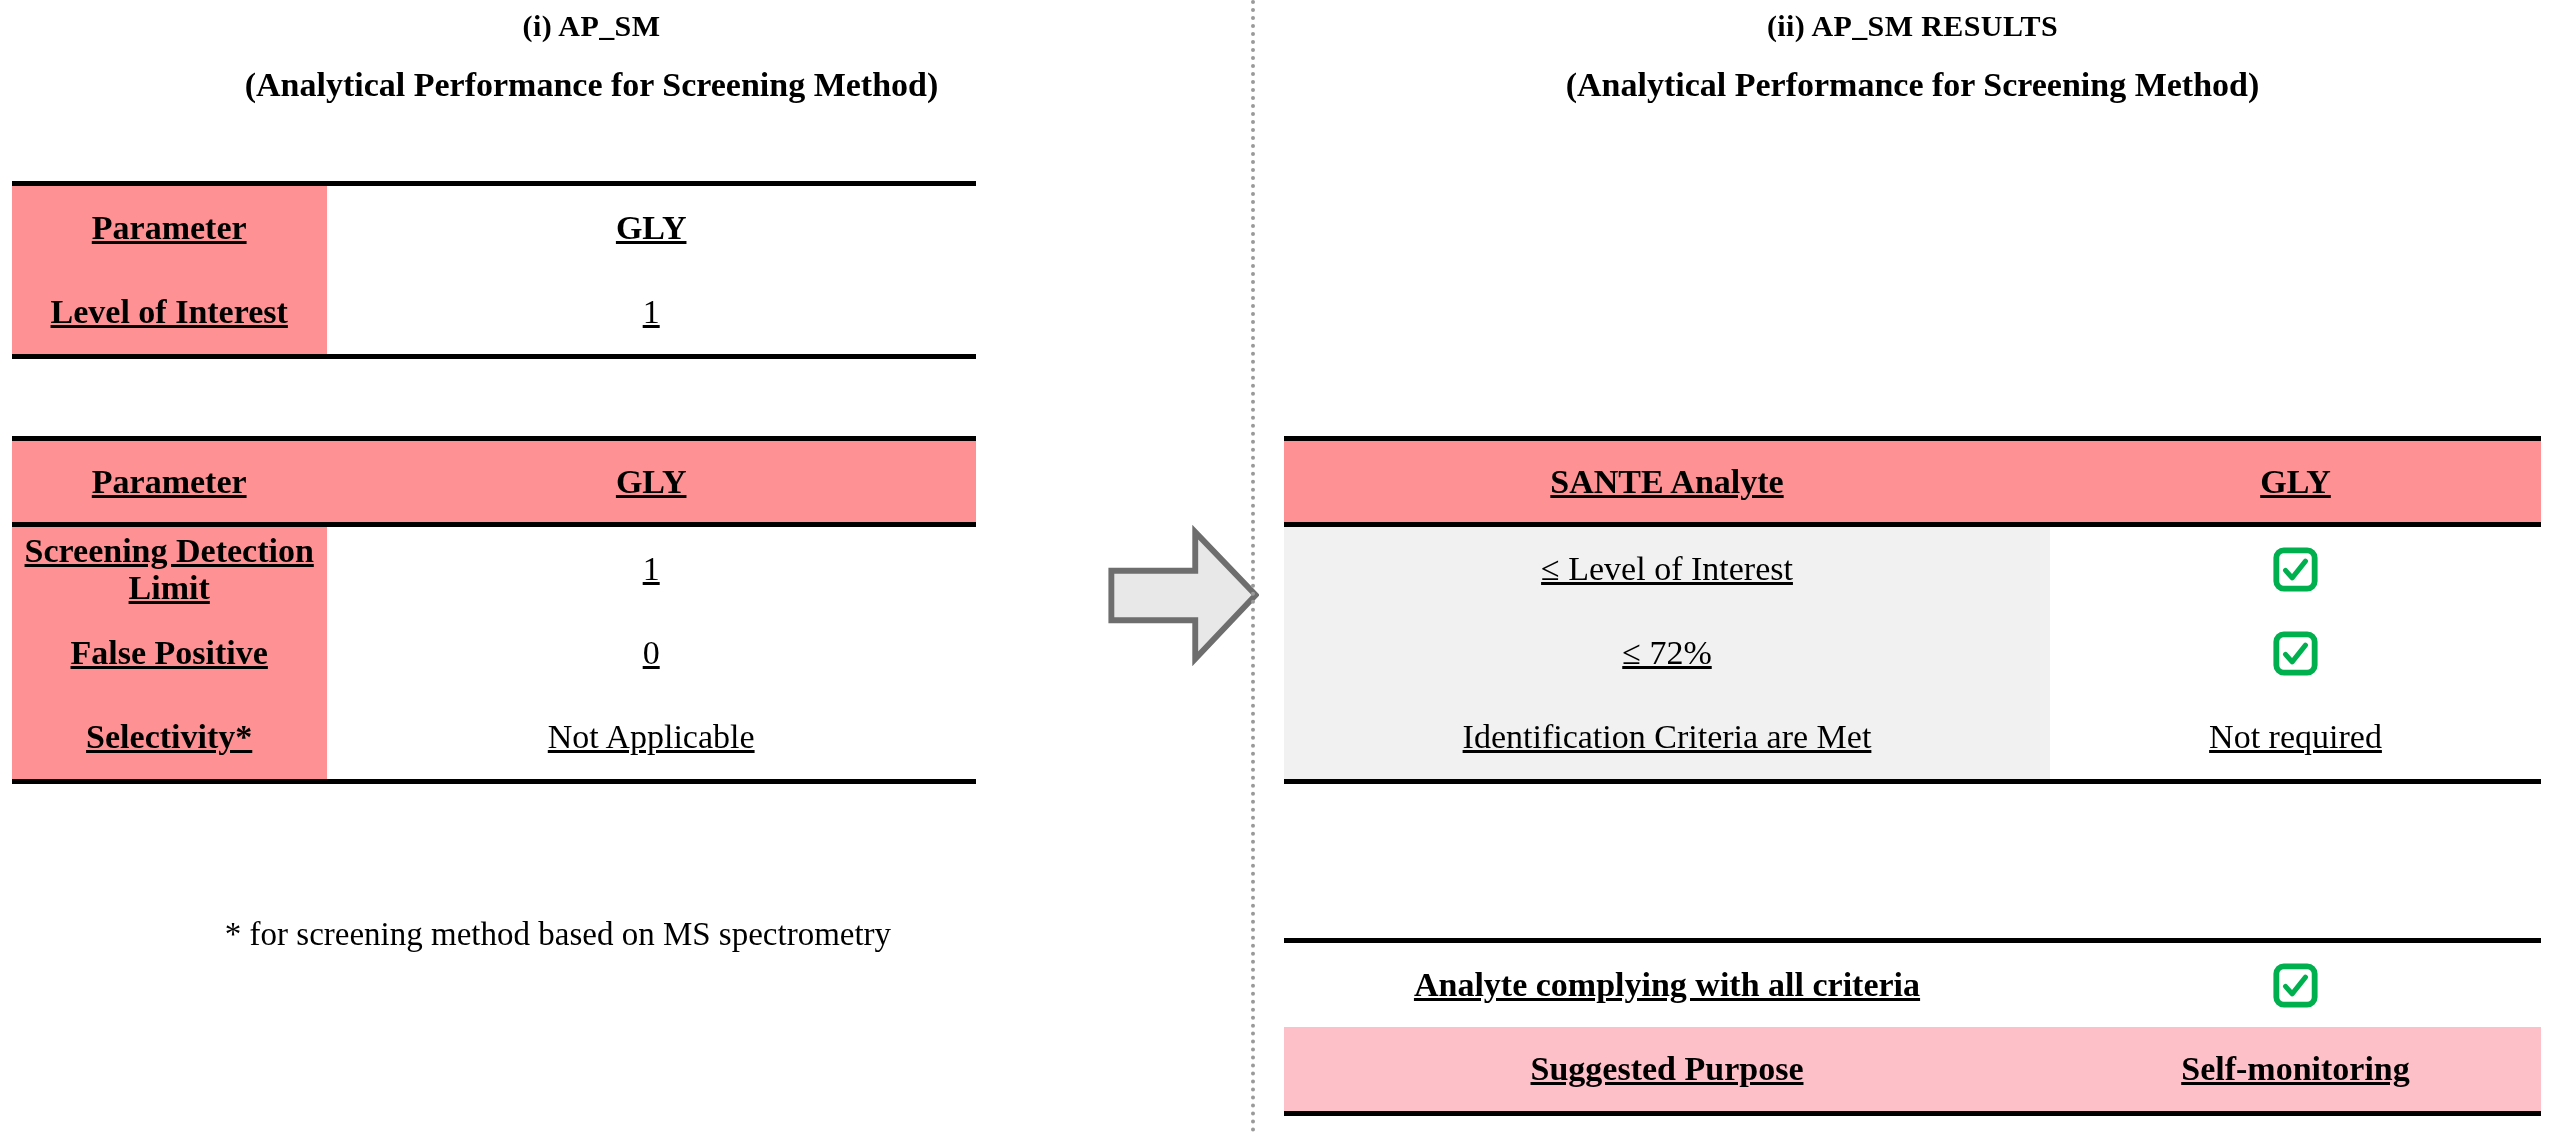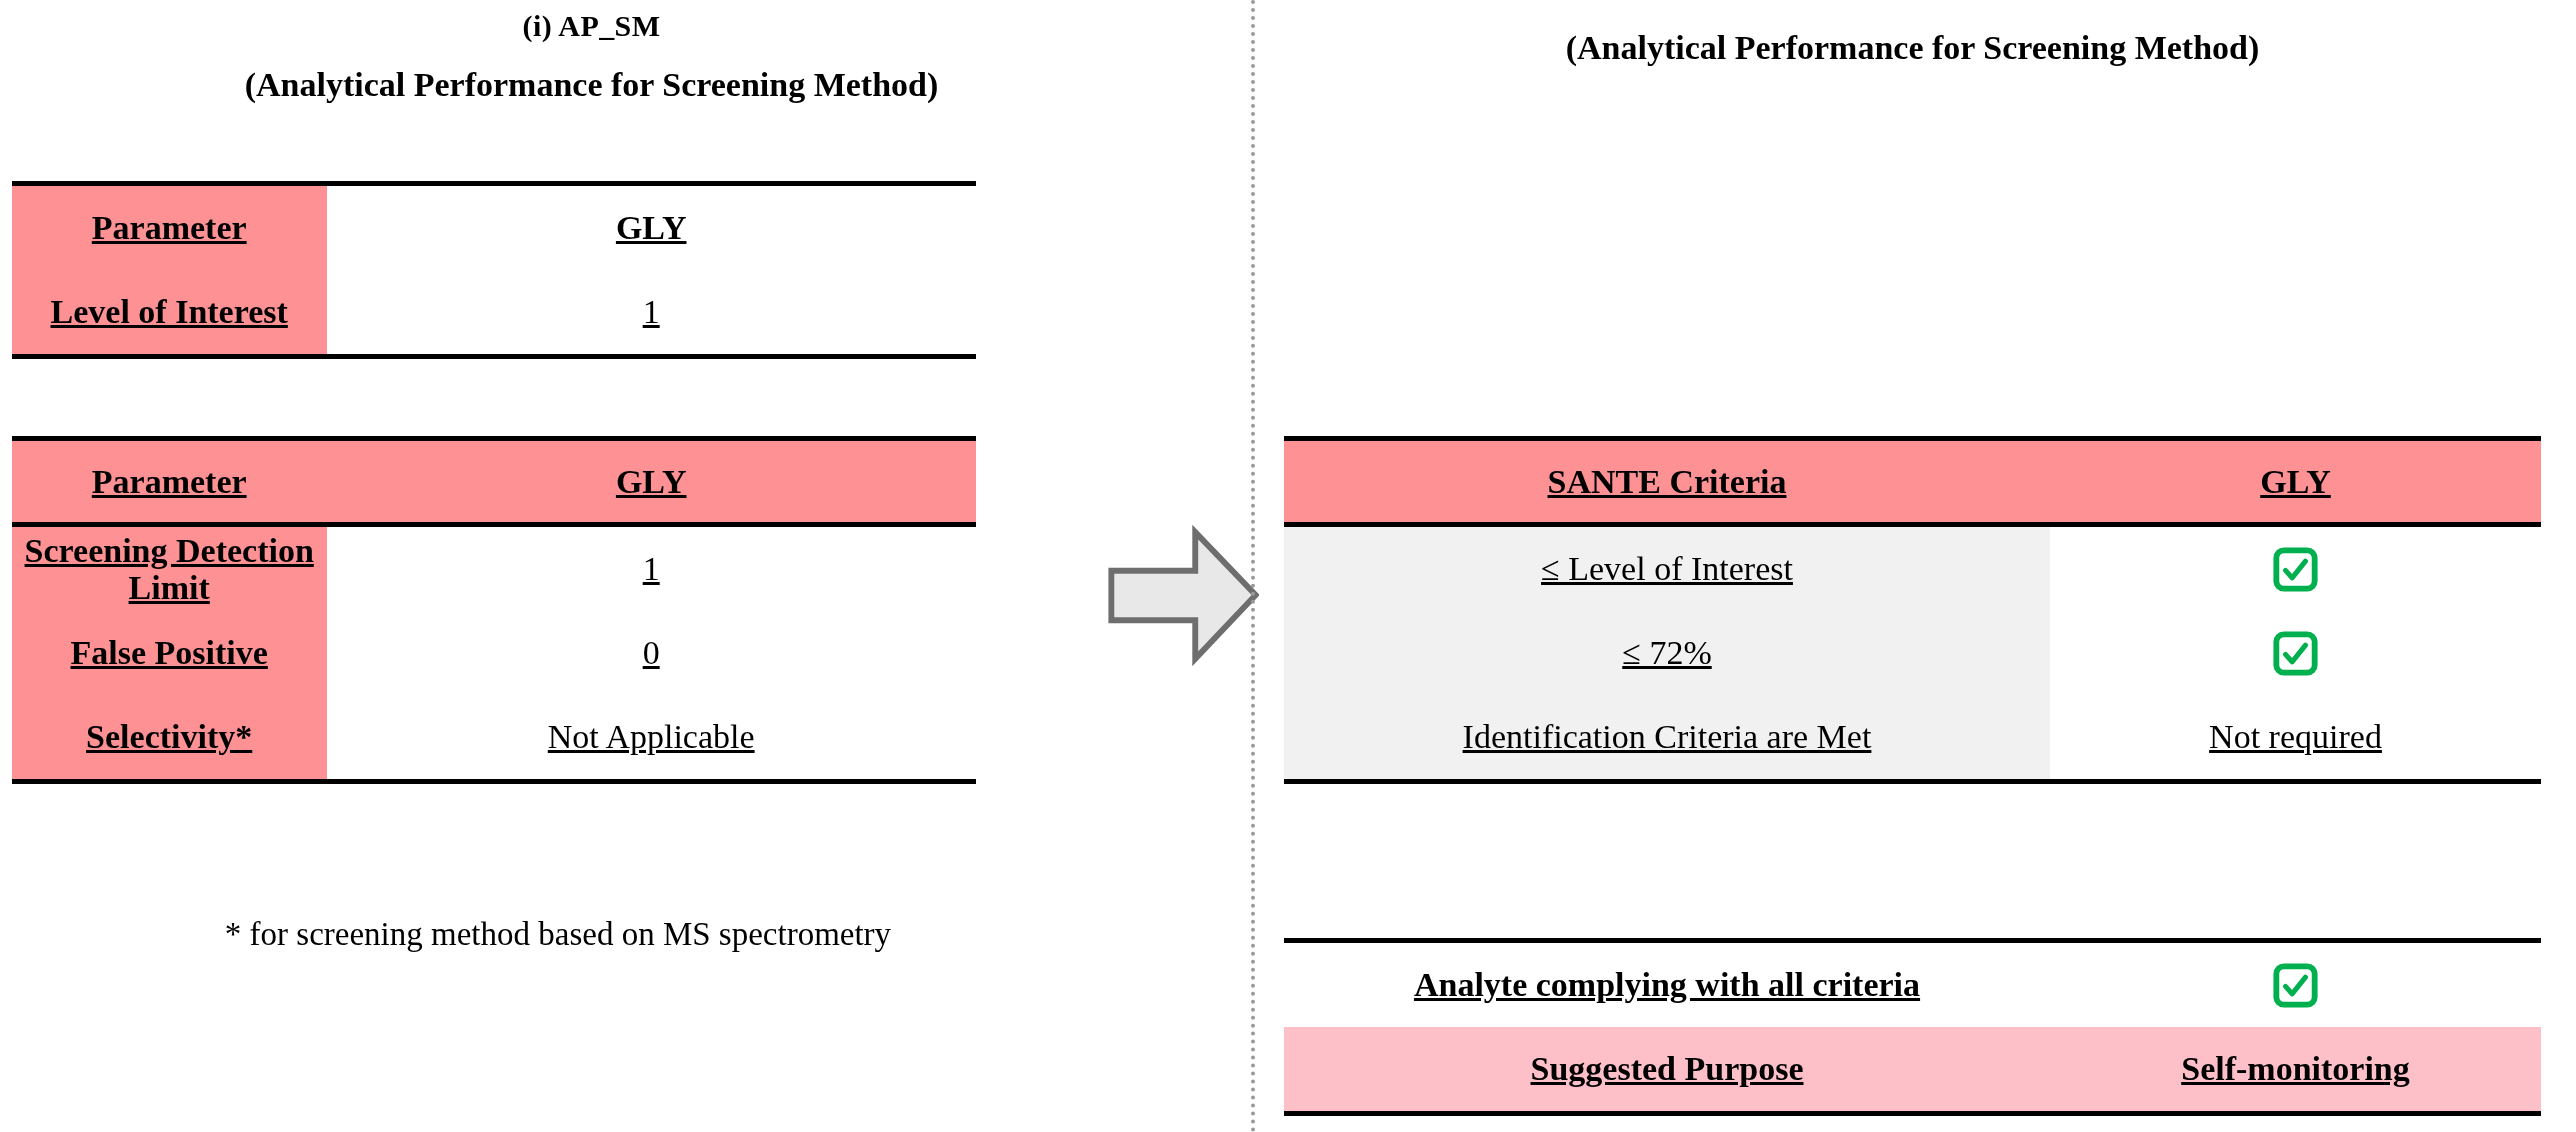--- a/index.html
+++ b/index.html
@@ -169,6 +169,7 @@
 <div class="panel" id="right-panel">
 
   <div class="heading" id="right-heading">
+    <div class="line1">(ii) AP_SM  RESULTS</div>
     <div class="line2">(Analytical Performance for Screening Method)</div>
   </div>
 </div>

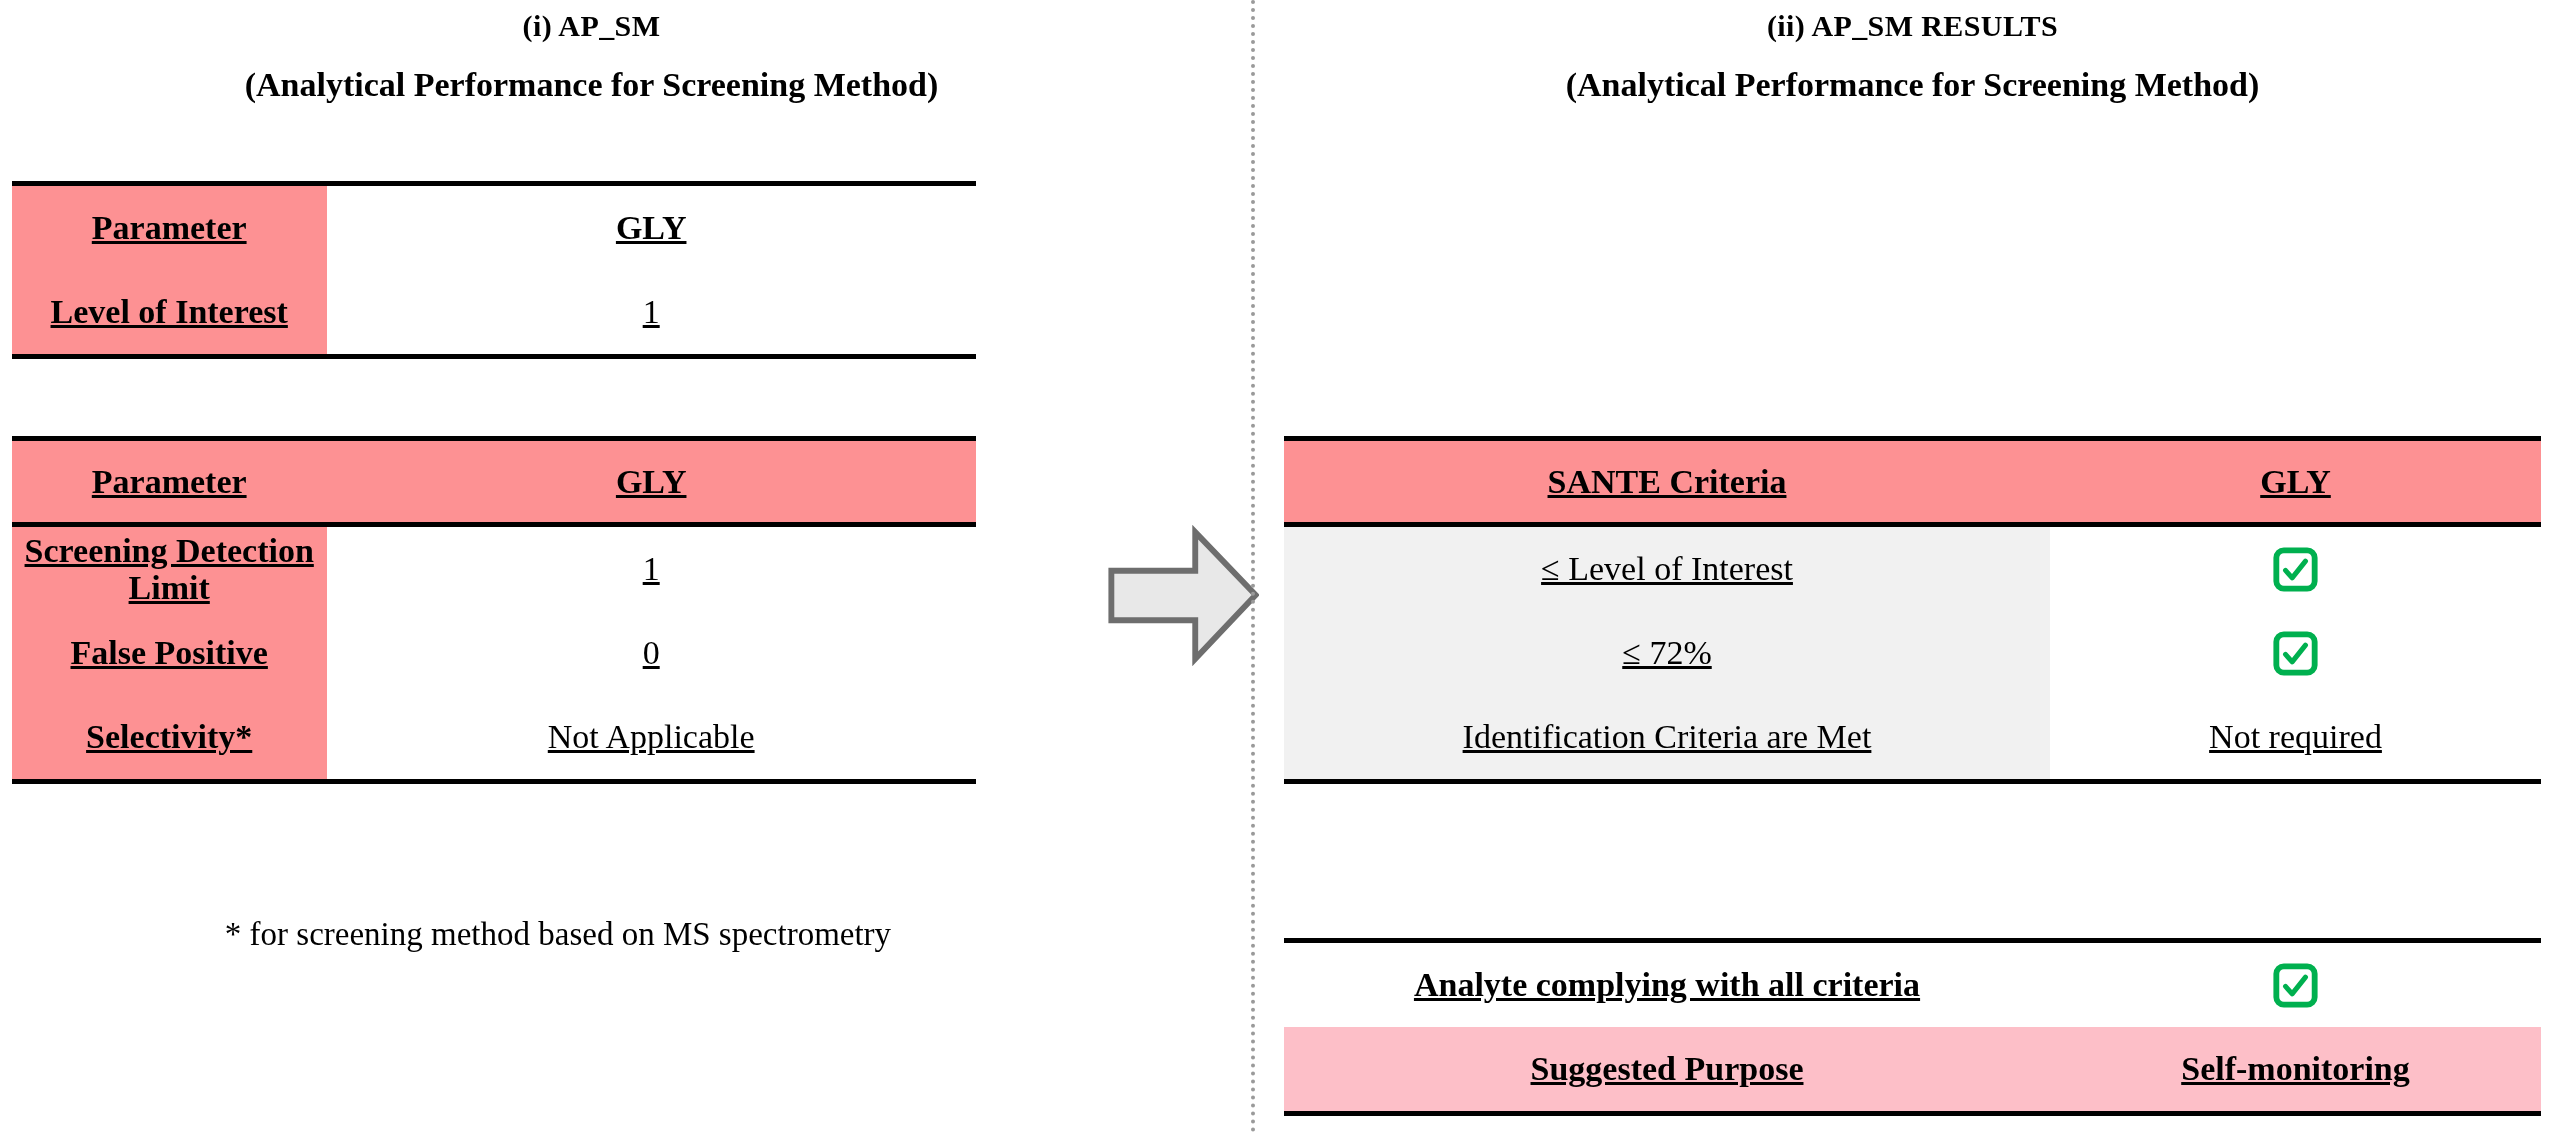--- a/index.html
+++ b/index.html
@@ -181,7 +181,7 @@
     </colgroup>
   <tbody>
     <tr class="rule-top">
-      <td class="pink bold r-head">SANTE Criteria</td>
+      <td class="pink bold r-head">SANTE Analyte</td>
       <td class="pink bold r-head">GLY</td>
     </tr>
     <tr class="rule-mid">

